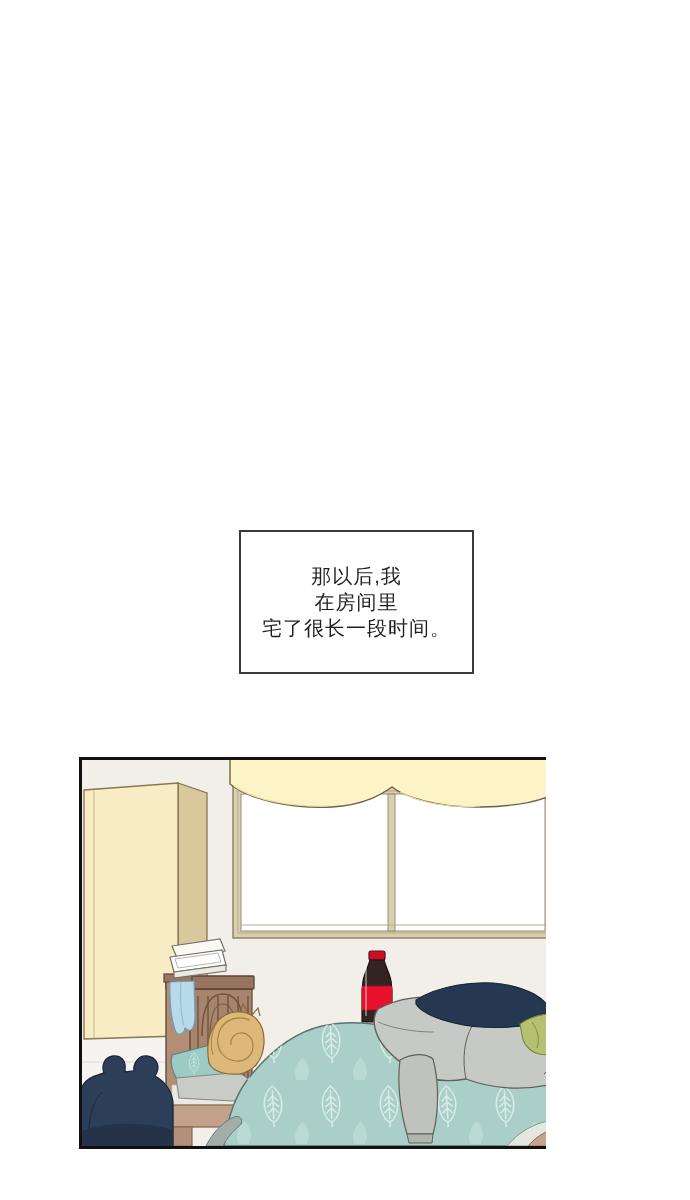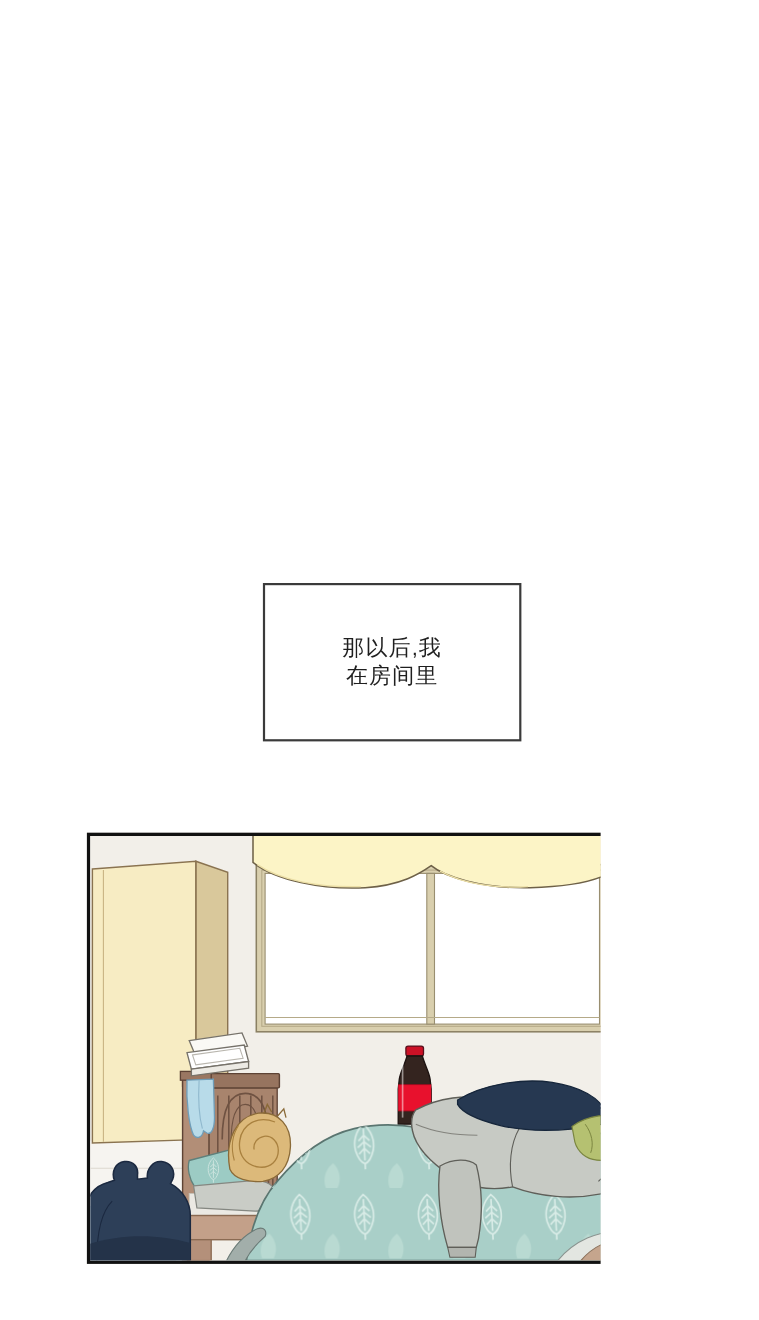--- a/index.html
+++ b/index.html
@@ -22,6 +22,7 @@
   <div class="narration-box">
     <div class="narration-line">那以后,我</div>
     <div class="narration-line">在房间里</div>
+    <div class="narration-line">宅了很长一段时间。</div>
   </div>
 
   <div class="panel">

